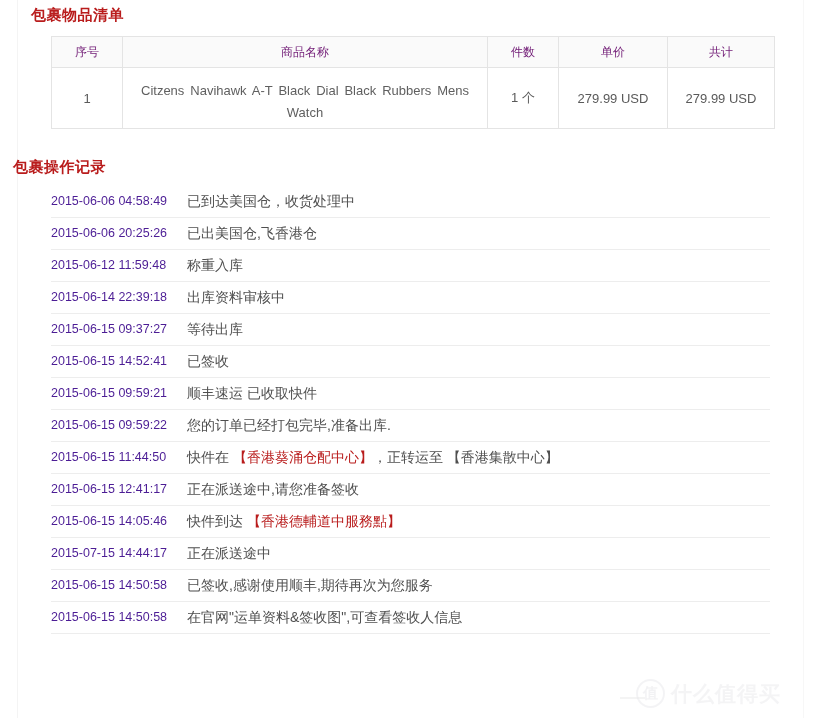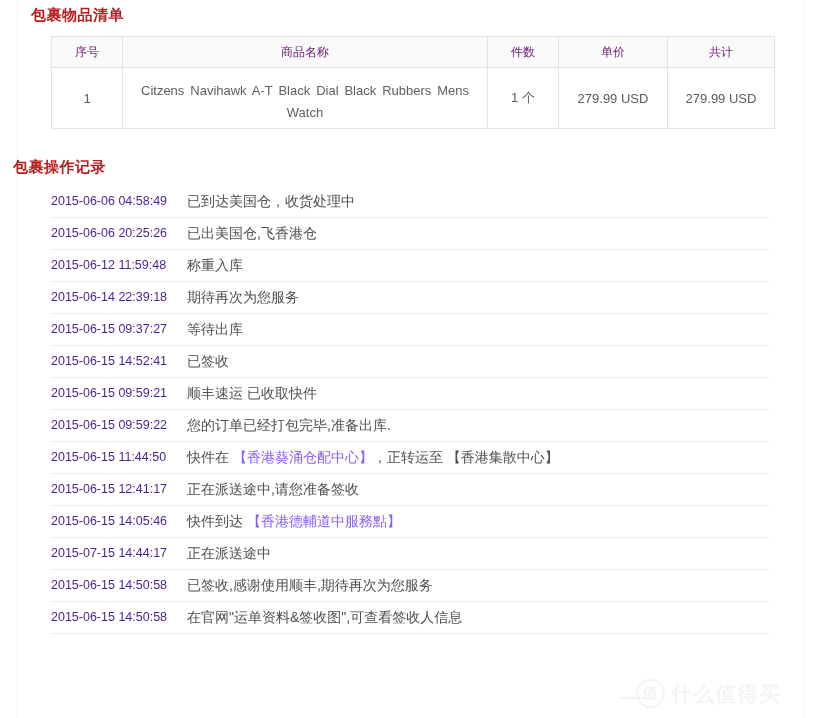--- a/index.html
+++ b/index.html
@@ -236,7 +236,7 @@
       <div class="log-row"><span class="log-time">2015-06-06 04:58:49</span><span class="log-text"><span>已到达美国仓，收货处理中</span></span></div>
       <div class="log-row"><span class="log-time">2015-06-06 20:25:26</span><span class="log-text"><span>已出美国仓,飞香港仓</span></span></div>
       <div class="log-row"><span class="log-time">2015-06-12 11:59:48</span><span class="log-text"><span>称重入库</span></span></div>
-      <div class="log-row"><span class="log-time">2015-06-14 22:39:18</span><span class="log-text"><span>期待再次为您服务</span></span></div>
+      <div class="log-row"><span class="log-time">2015-06-14 22:39:18</span><span class="log-text"><span>出库资料审核中</span></span></div>
       <div class="log-row"><span class="log-time">2015-06-15 09:37:27</span><span class="log-text"><span>等待出库</span></span></div>
       <div class="log-row"><span class="log-time">2015-06-15 14:52:41</span><span class="log-text"><span>已签收</span></span></div>
       <div class="log-row"><span class="log-time">2015-06-15 09:59:21</span><span class="log-text"><span>顺丰速运 已收取快件</span></span></div>

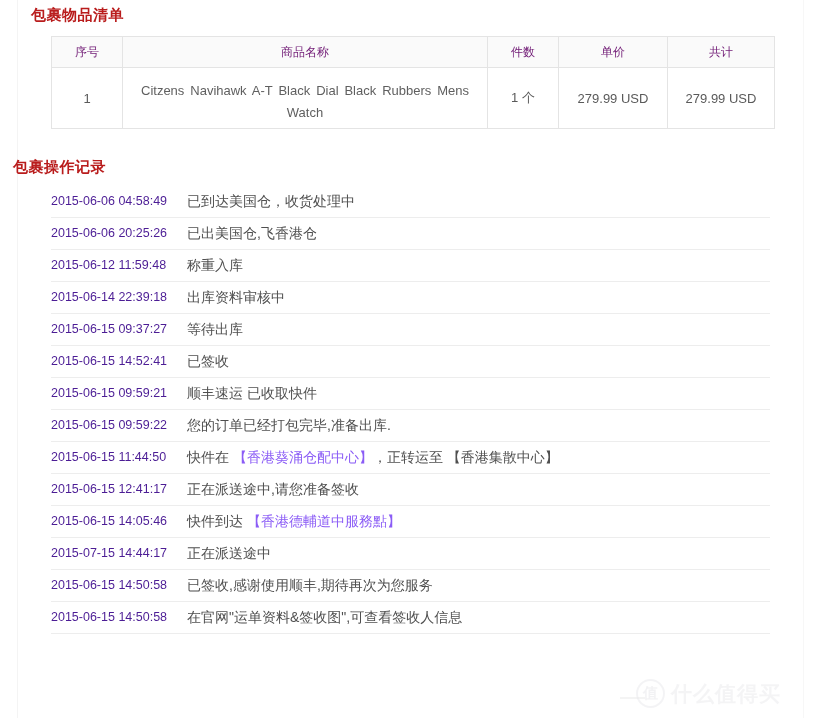--- a/index.html
+++ b/index.html
@@ -141,7 +141,7 @@
     padding-left: 6px;
   }
   .hl {
-    color: #8b5cf6;
+    color: #b91c1c;
   }
   
   .redaction {

